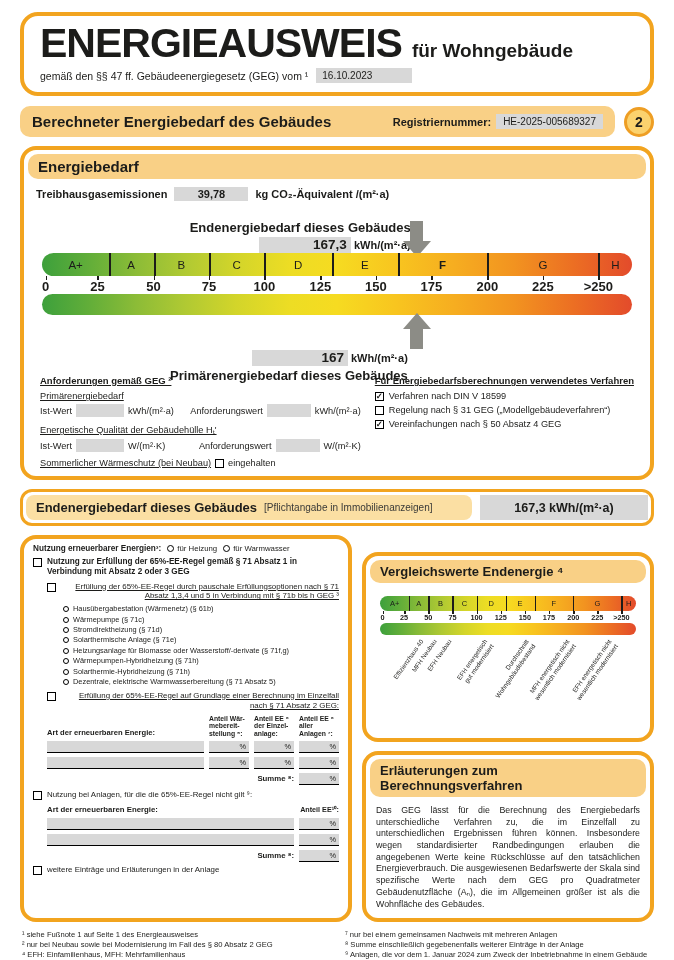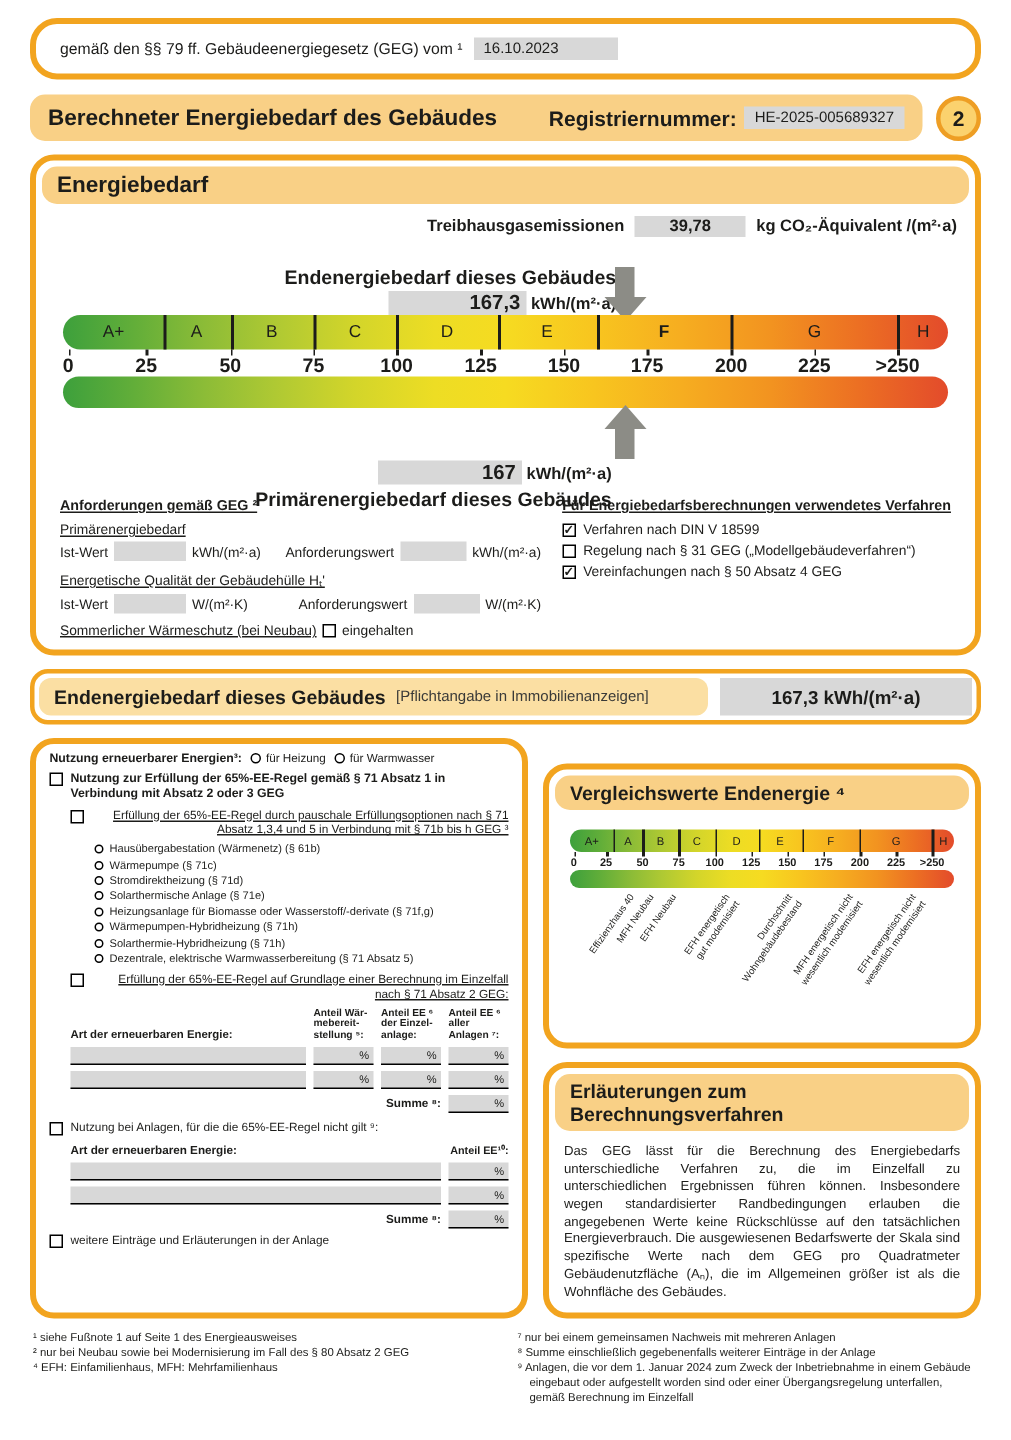--- a/index.html
+++ b/index.html
@@ -143,6 +143,10 @@
 <div class="page">
 
   <div class="titlebox">
+    <div class="titlerow">
+      <span class="h-title">ENERGIEAUSWEIS</span>
+      <span class="h-sub">für Wohngebäude</span>
+    </div>
     <div class="lawline">
       <span>gemäß den §§ 79 ff. Gebäudeenergiegesetz (GEG) vom ¹</span>
       <span class="graybox datebox">16.10.2023</span>

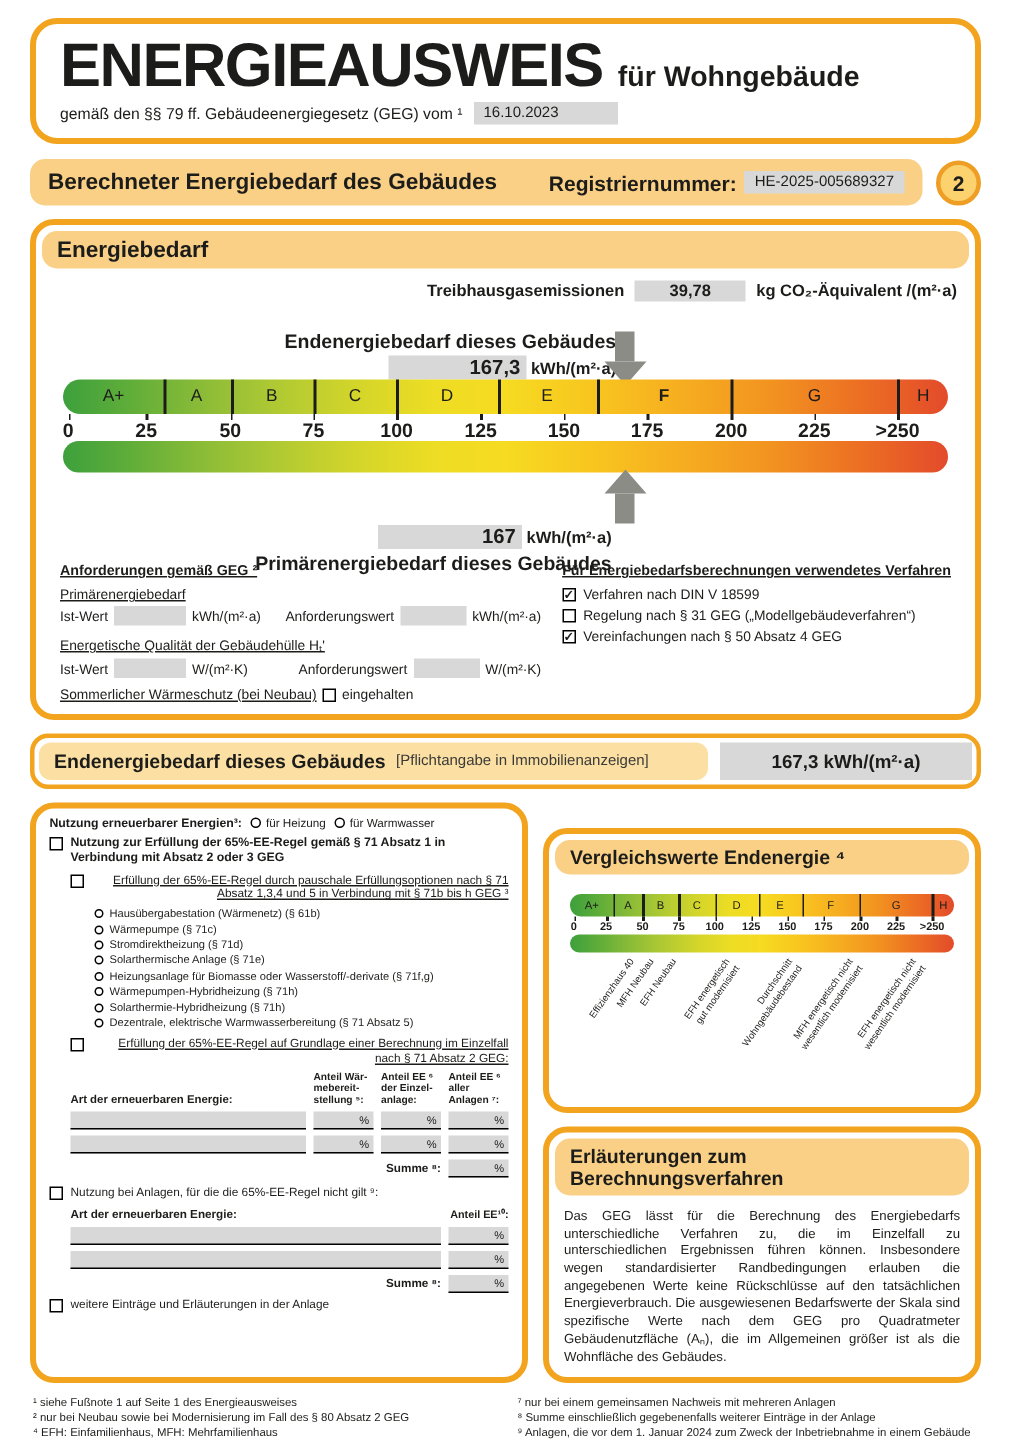--- a/index.html
+++ b/index.html
@@ -148,7 +148,7 @@
       <span class="h-sub">für Wohngebäude</span>
     </div>
     <div class="lawline">
-      <span>gemäß den §§ 79 ff. Gebäudeenergiegesetz (GEG) vom ¹</span>
+      <span>gemäß den §§ 47 ff. Gebäudeenergiegesetz (GEG) vom ¹</span>
       <span class="graybox datebox">16.10.2023</span>
     </div>
   </div>

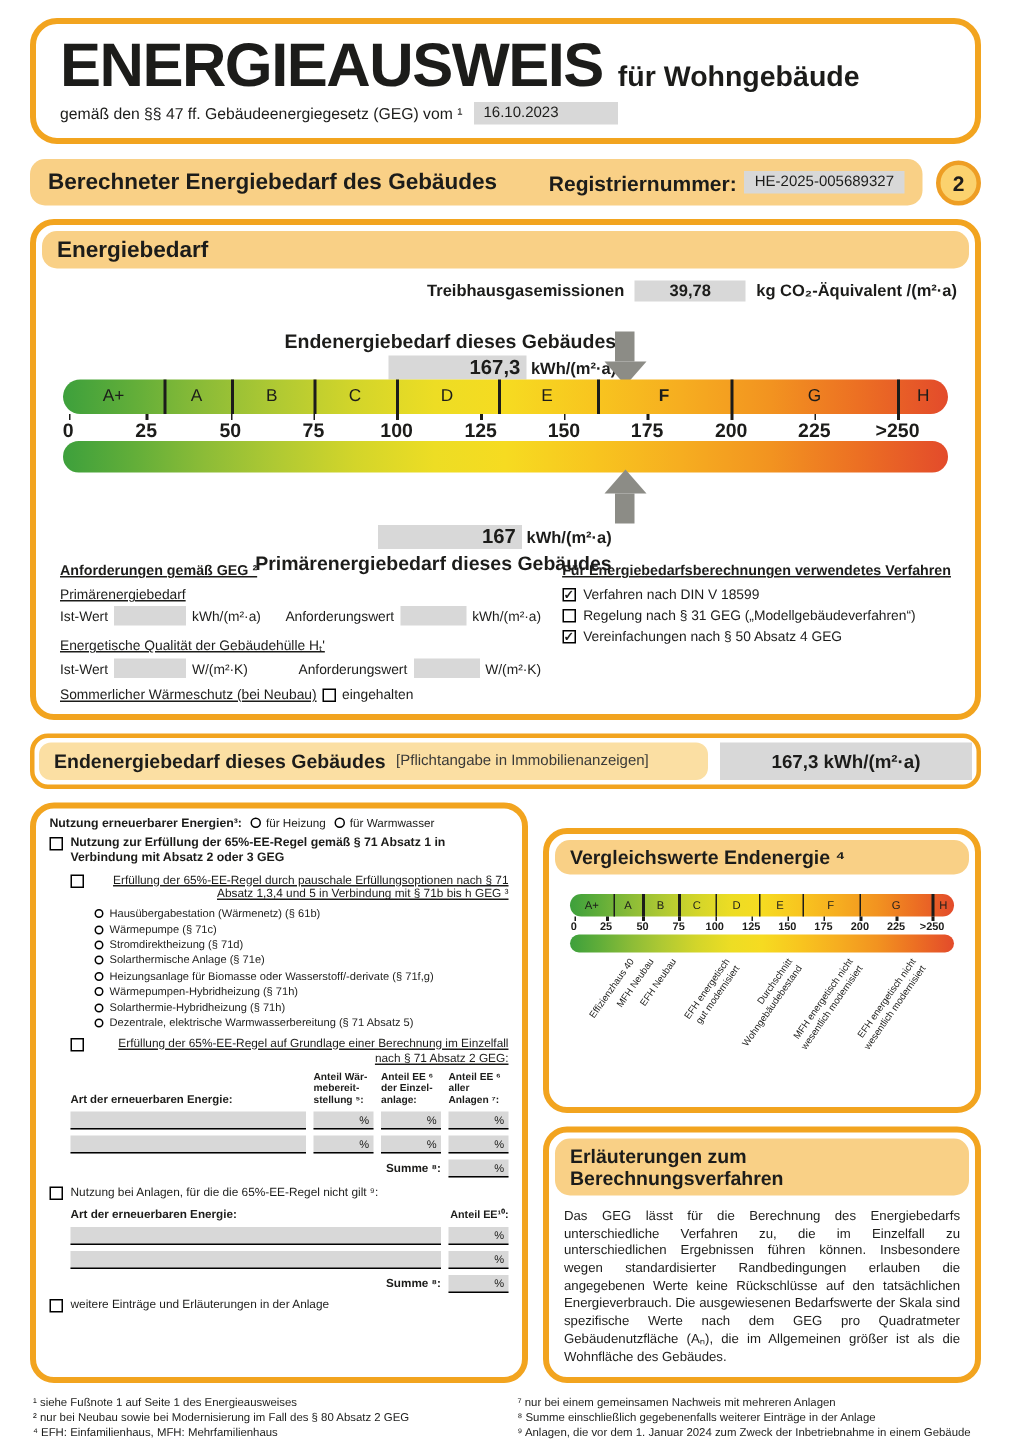--- a/index.html
+++ b/index.html
@@ -21,7 +21,7 @@
   .barrow { display:flex; align-items:center; margin-top:10px; gap:9px; }
   .secbar { flex:1; background:#f9d086; border-radius:10px; padding:7px 12px; display:flex; align-items:center; }
   .secbar .t { font-size:15px; font-weight:bold; }
-  .secbar .reg { margin-left:auto; font-size:14px; font-weight:bold; }
+  .secbar .reg { margin-left:auto; font-size:11px; font-weight:bold; }
   .regbox { font-size:10px; font-weight:normal; padding:2px 7px; margin-left:5px; }
   .pagecircle { width:30px; height:30px; border:3px solid #ee9e24; background:#fbd26e; border-radius:50%;
     display:flex; align-items:center; justify-content:center; font-weight:bold; font-size:14px; }

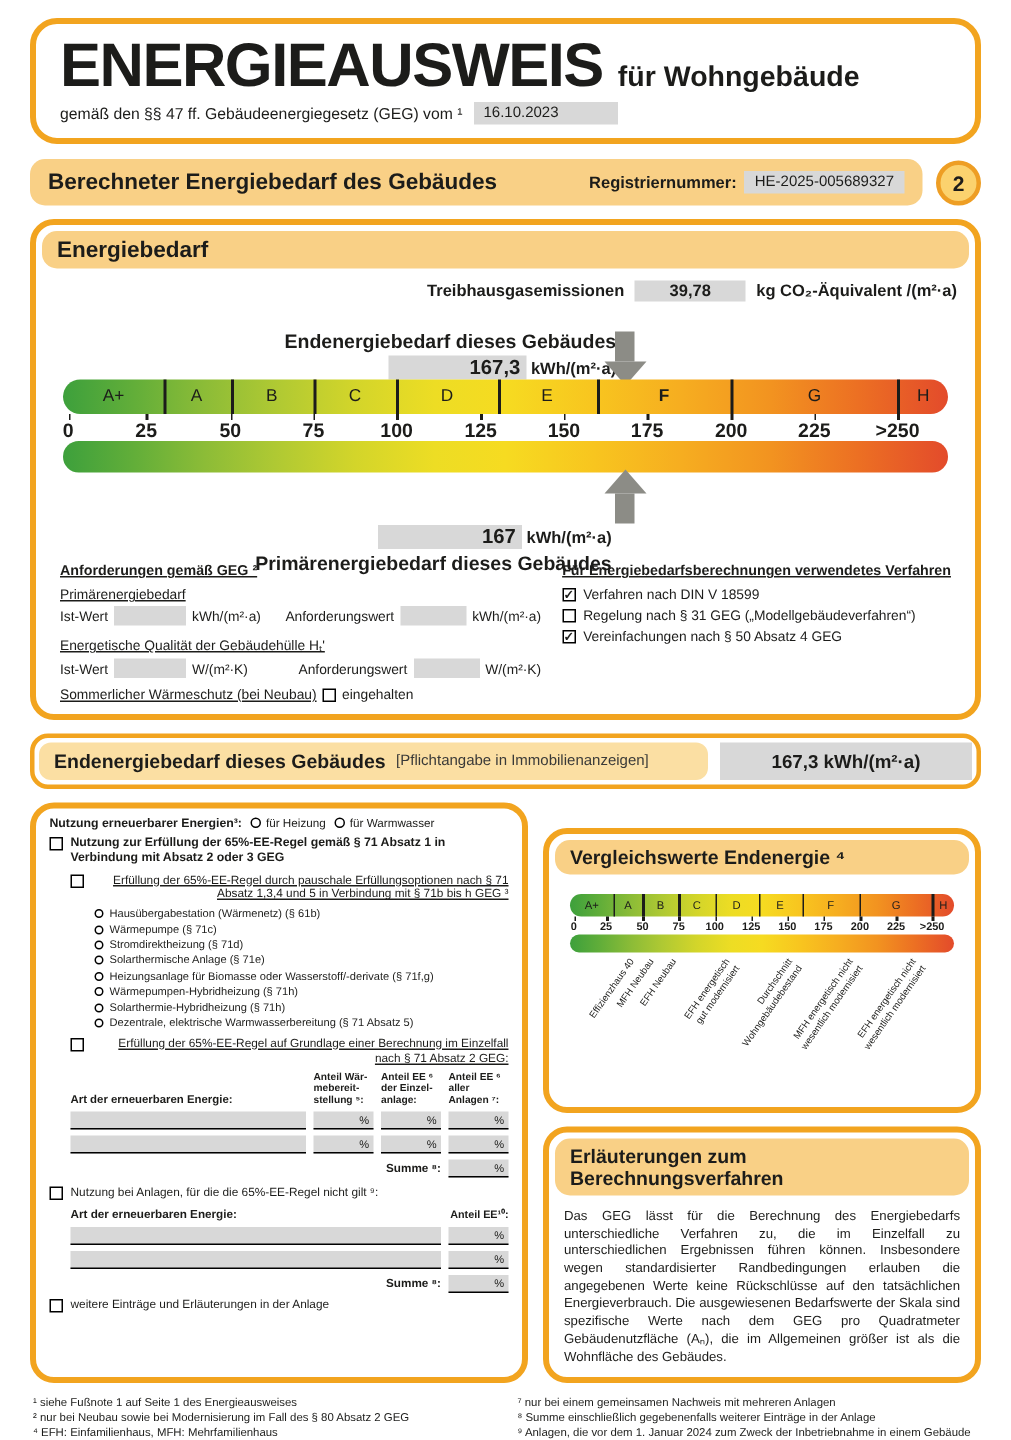--- a/index.html
+++ b/index.html
@@ -33,7 +33,7 @@
   .panel-body { padding:4px 12px 8px 12px; }
 
   
-  .ghg-row { display:flex; justify-content:flex-end; align-items:center; gap:7px; font-size:11px; font-weight:bold; }
+  .ghg-row { display:flex; justify-content:flex-start; align-items:center; gap:7px; font-size:11px; font-weight:bold; }
   .ghgval { width:74px; text-align:center; font-size:11px; padding:1px 0; }
   .scale-area { position:relative; margin:2px 6px 0 6px; }
   .zone-top { position:relative; height:50px; }

